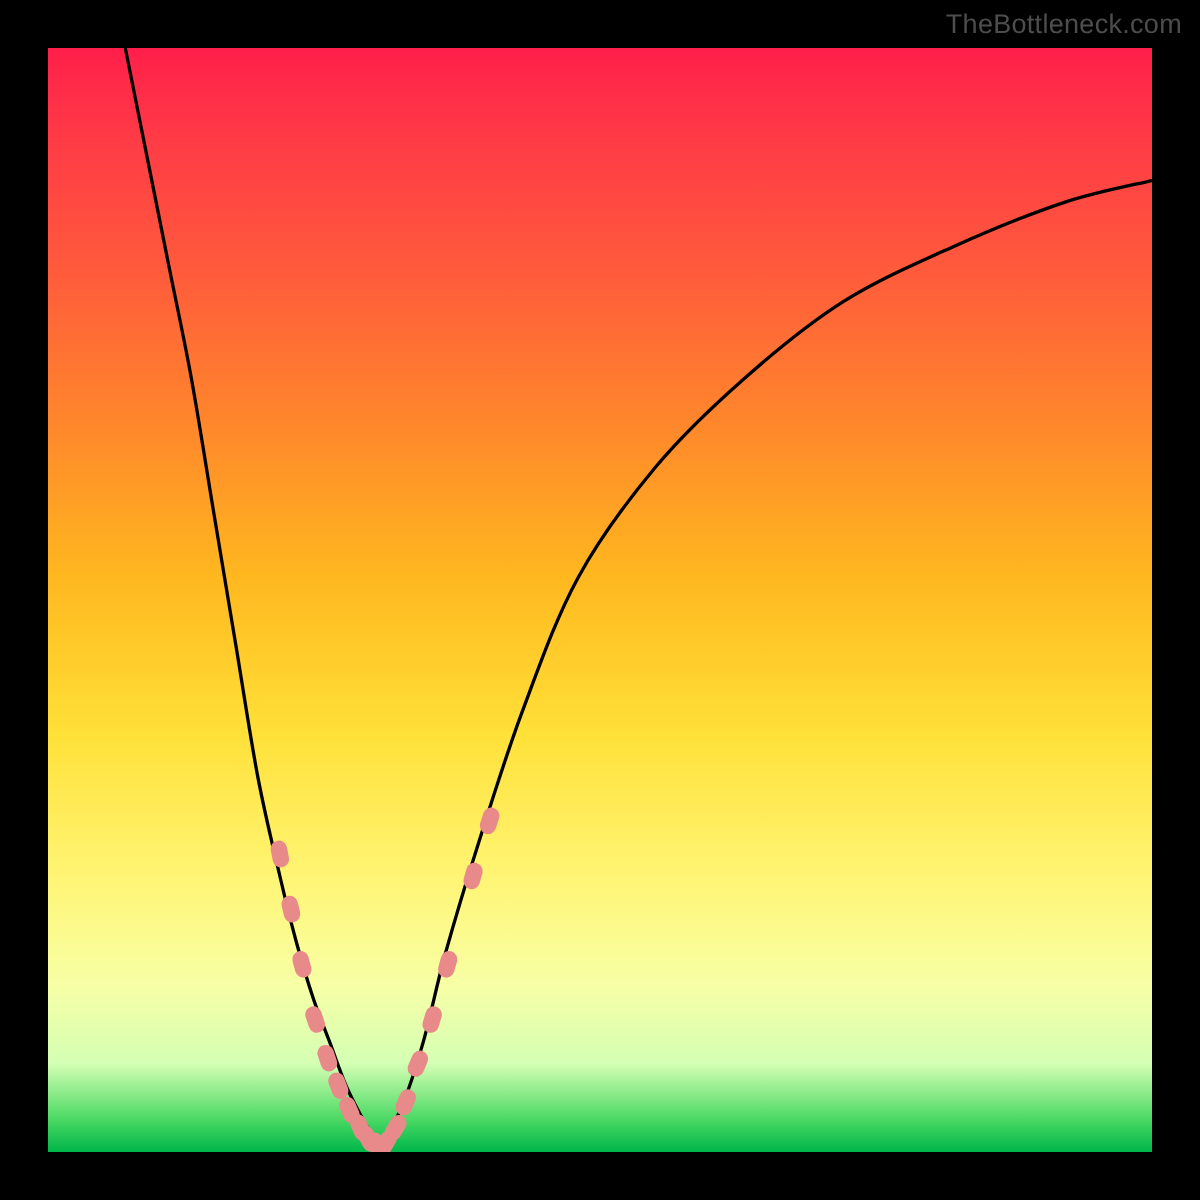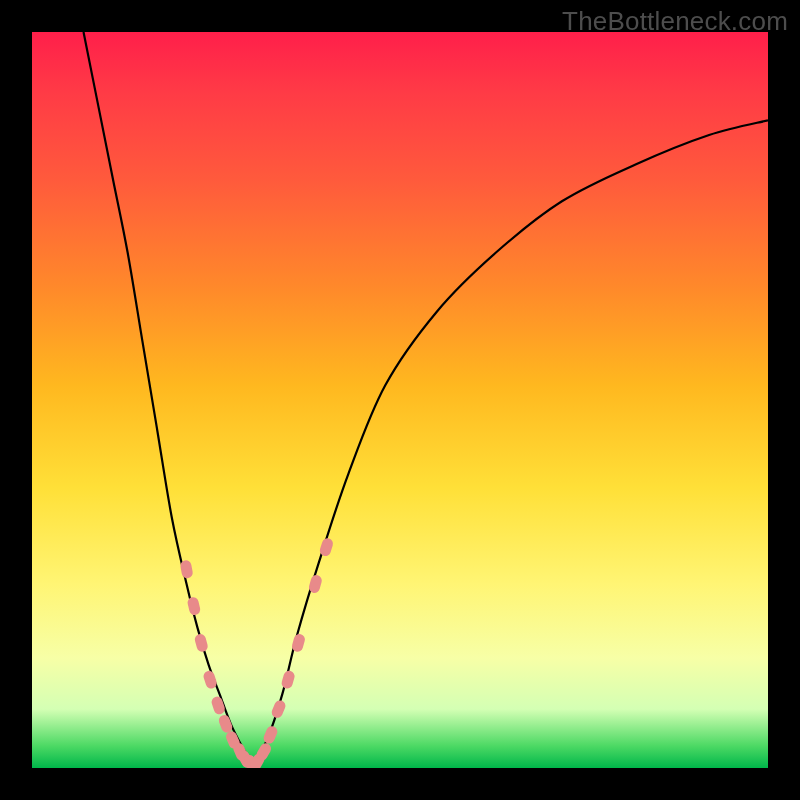--- a/index.html
+++ b/index.html
@@ -47,7 +47,7 @@
     position: absolute;
     top: 6px;
     right: 12px;
-    font-size: 26px;
+    font-size: 18px;
     font-weight: 500;
     color: #4d4d4d;
     letter-spacing: 0.2px;

